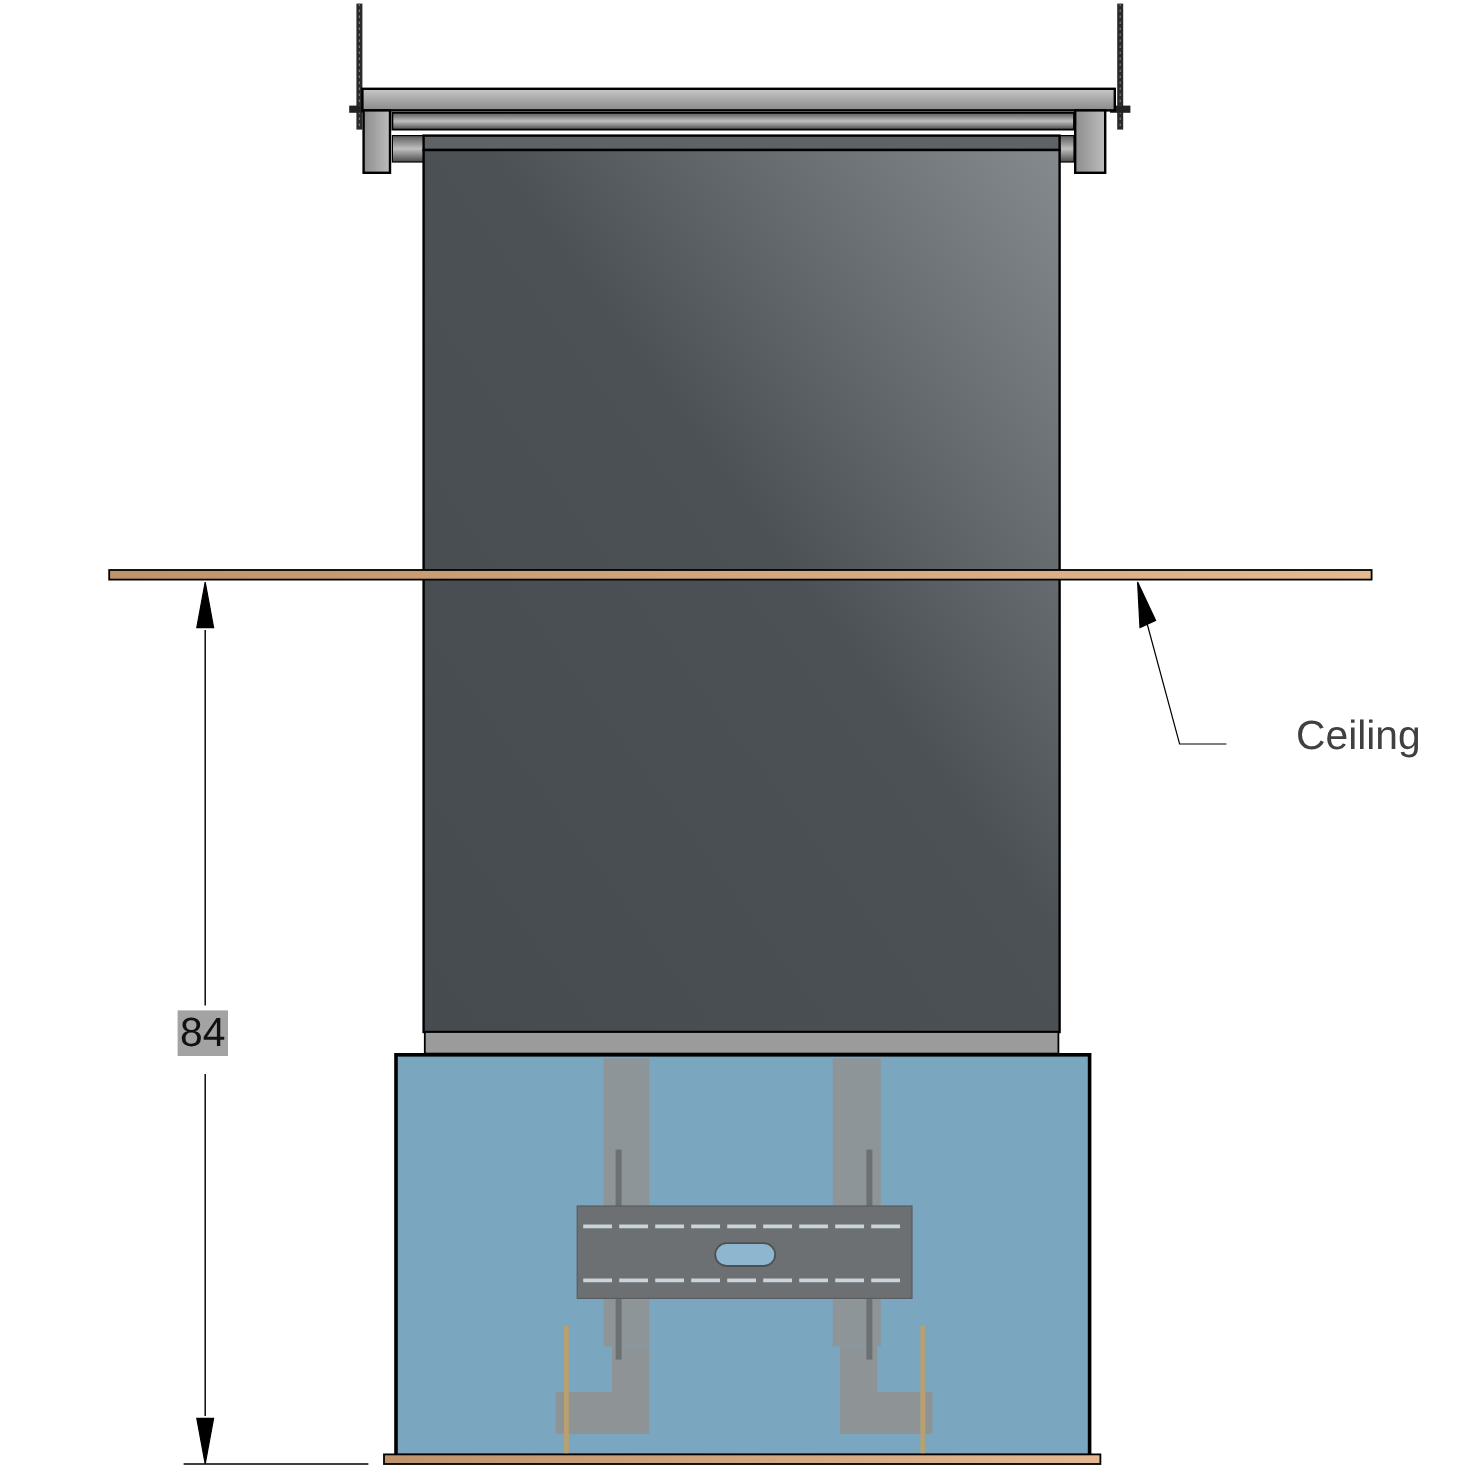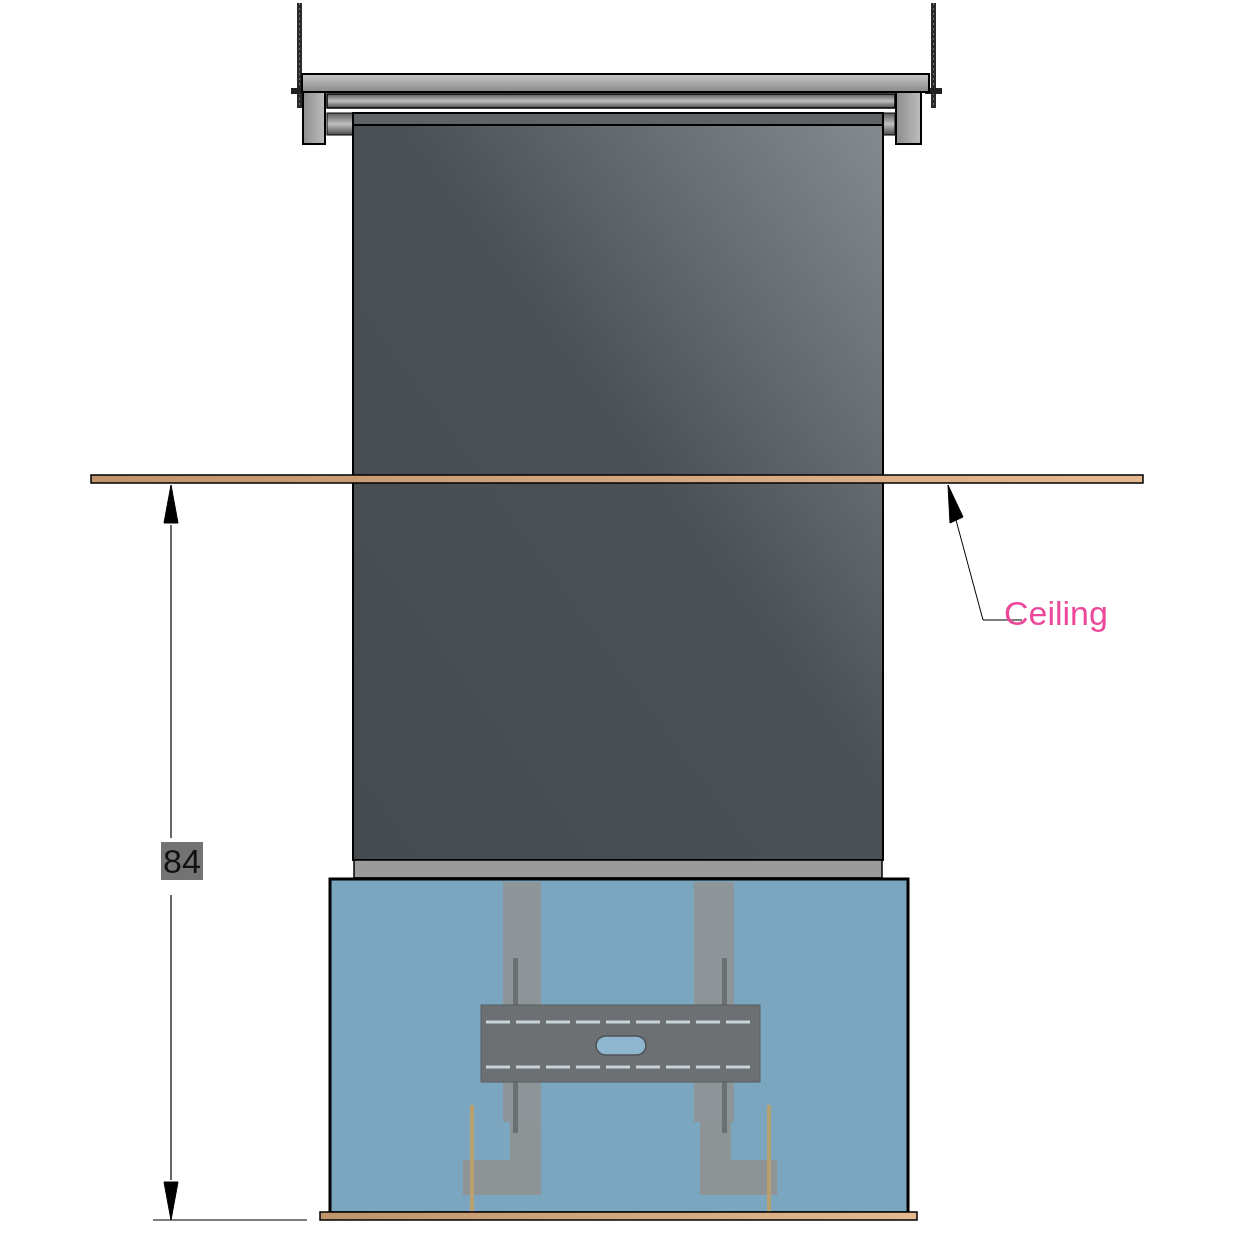--- a/index.html
+++ b/index.html
@@ -5,7 +5,7 @@
     html, body { margin: 0; padding: 0; background: #ffffff; }
     body { width: 1234px; height: 1234px; position: relative; overflow: hidden; font-family: "Liberation Sans", sans-serif; }
     svg.diagram { position: absolute; left: 0; top: 0; }
-    .label-ceiling { position: absolute; left: 1004px; top: 596px; font-size: 34px; color: #ec4899; line-height: 1; }
+    .label-ceiling { position: absolute; left: 1080px; top: 596px; font-size: 34px; color: #404040; line-height: 1; }
     .label-dim { position: absolute; left: 148px; top: 842px; font-size: 34px; color: #111; line-height: 1; background: #737373; padding: 2px 2px; margin-left: 13px; }
   </style>
 </head>

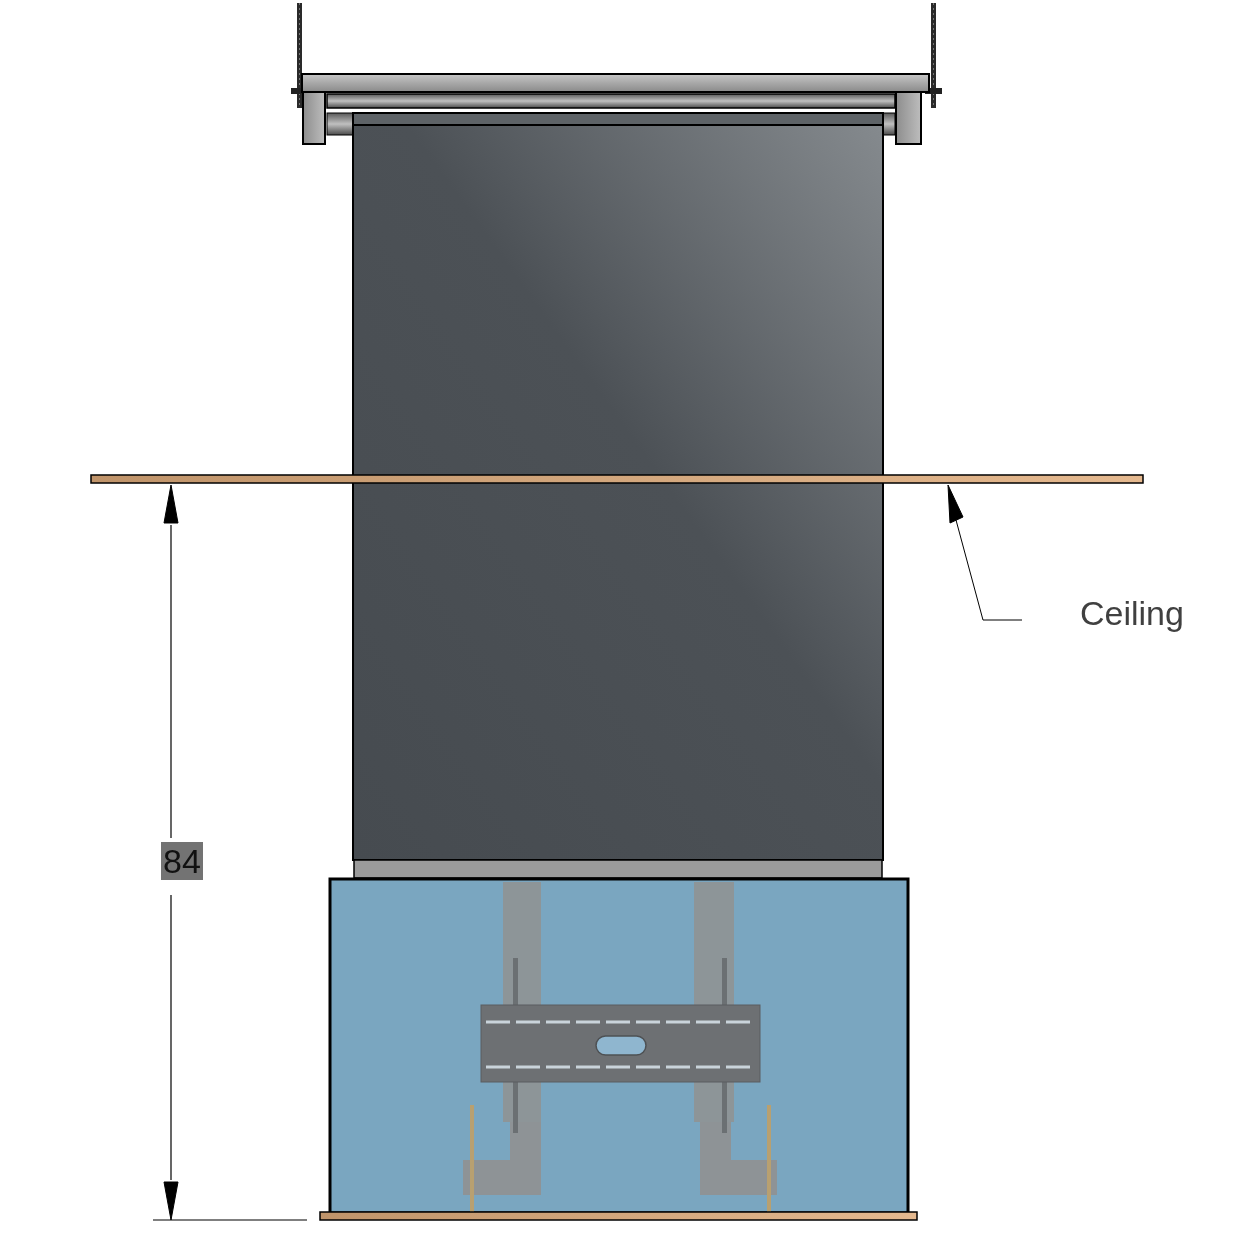--- a/index.html
+++ b/index.html
@@ -6,7 +6,7 @@
     body { width: 1234px; height: 1234px; position: relative; overflow: hidden; font-family: "Liberation Sans", sans-serif; }
     svg.diagram { position: absolute; left: 0; top: 0; }
     .label-ceiling { position: absolute; left: 1080px; top: 596px; font-size: 34px; color: #404040; line-height: 1; }
-    .label-dim { position: absolute; left: 148px; top: 842px; font-size: 34px; color: #111; line-height: 1; background: #737373; padding: 2px 2px; margin-left: 13px; }
+    .label-dim { position: absolute; left: 148px; top: 842px; font-size: 34px; color: #111; line-height: 1; background: #a3a3a3; padding: 2px 2px; }
   </style>
 </head>
 <body>

